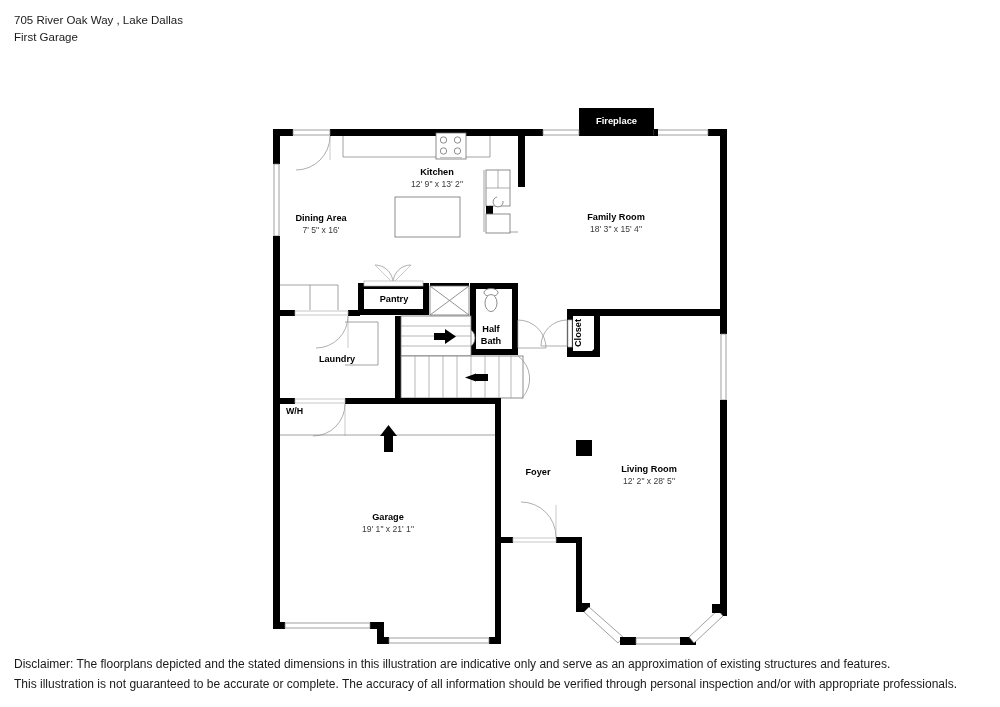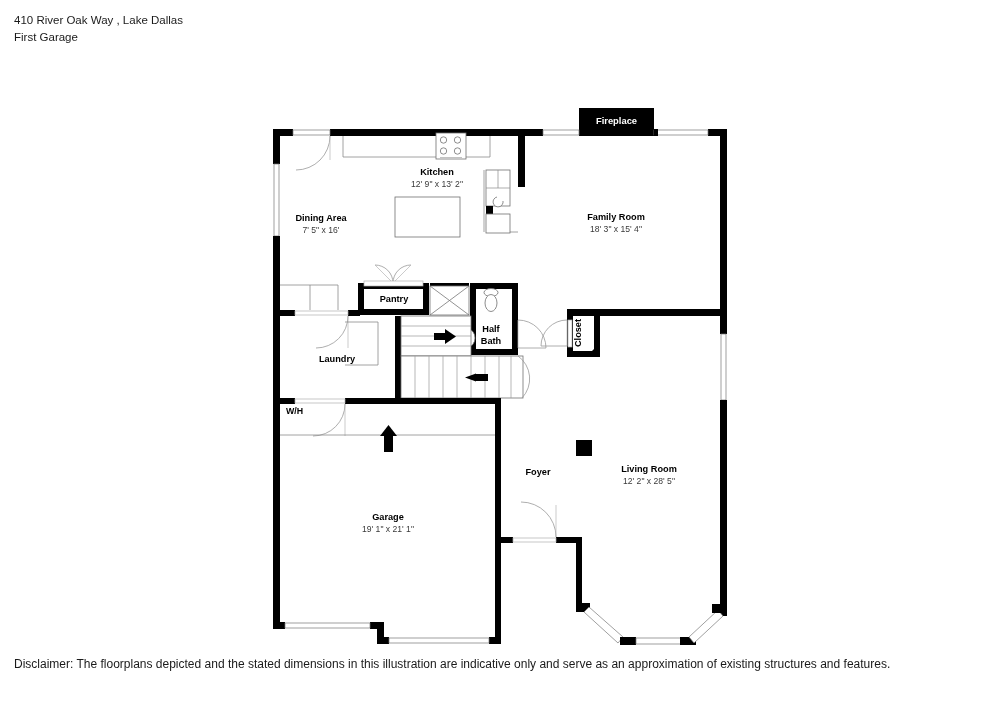--- a/index.html
+++ b/index.html
@@ -91,7 +91,7 @@
 <body>
 
 <div id="header">
-  <div class="line">410 River Oak Way , Lake Dallas</div>
+  <div class="line">705 River Oak Way , Lake Dallas</div>
   <div class="line">First Garage</div>
 </div>
 

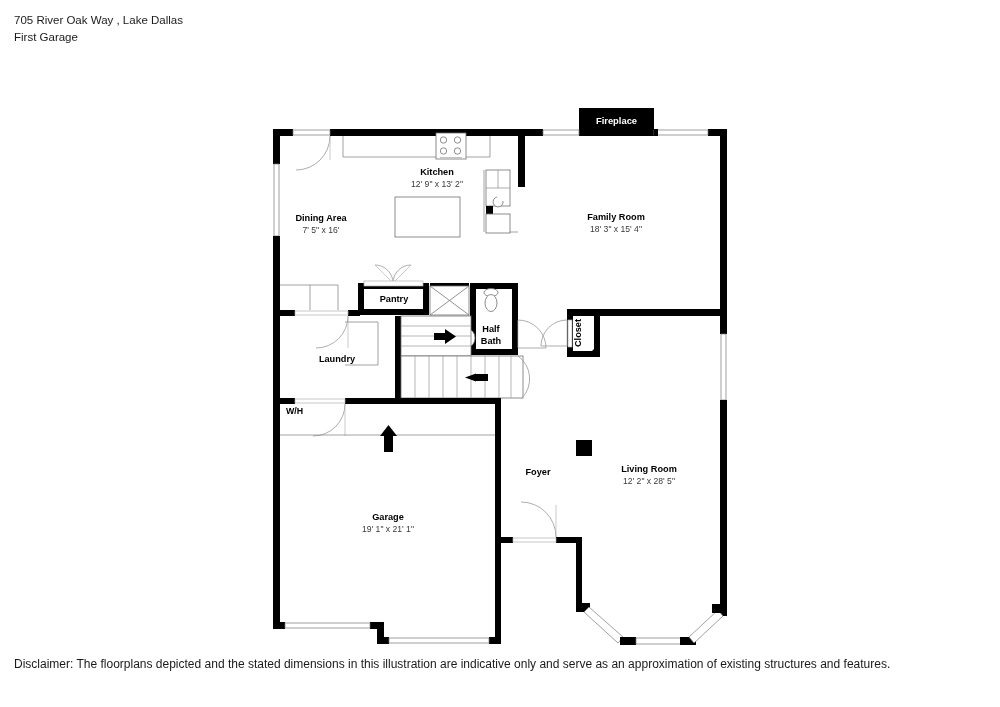--- a/index.html
+++ b/index.html
@@ -367,6 +367,7 @@
 
 <div id="footer">
   <div class="line">Disclaimer: The floorplans depicted and the stated dimensions in this illustration are indicative only and serve as an approximation of existing structures and features.</div>
+  <div class="line">This illustration is not guaranteed to be accurate or complete. The accuracy of all information should be verified through personal inspection and/or with appropriate professionals.</div>
 </div>
 
 </body></html>

